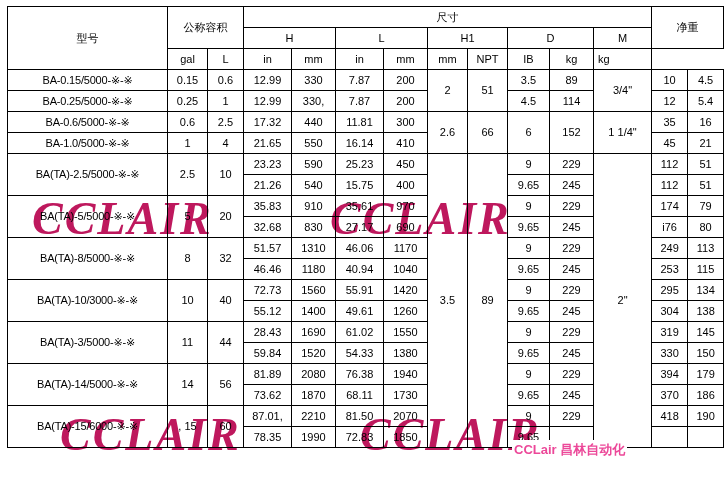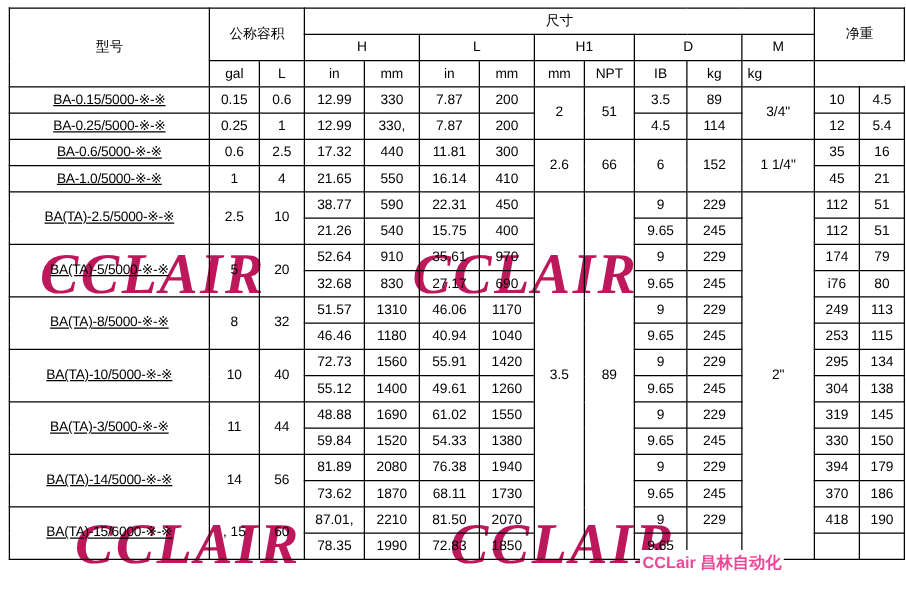--- a/index.html
+++ b/index.html
@@ -37,7 +37,6 @@
     text-align:left;
     padding-left:6px;
     letter-spacing:-0.2px;
-    text-decoration:underline;
   }
   th.hdr-main{font-size:13px;}
   th.hdr{font-size:11.5px;}

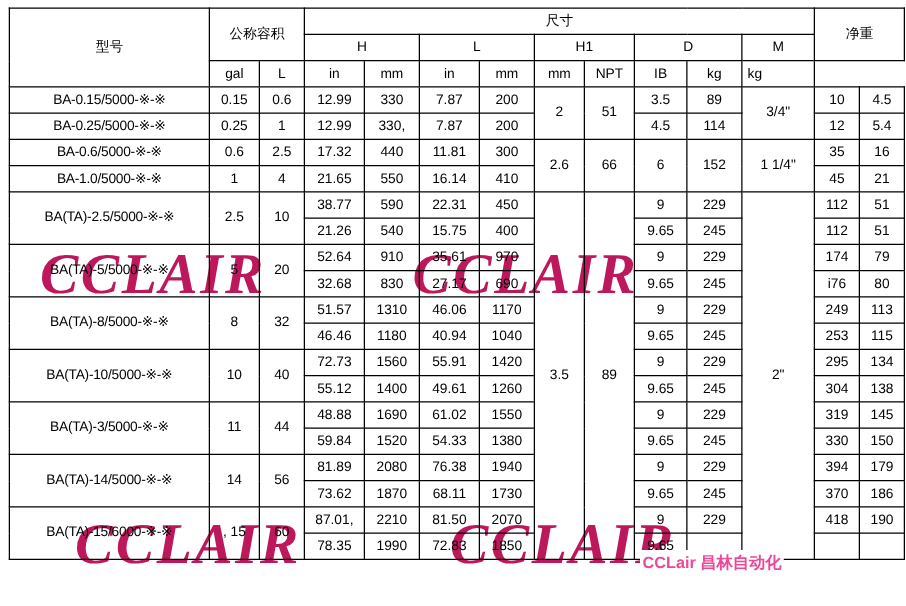--- a/index.html
+++ b/index.html
@@ -186,7 +186,7 @@
           <td class="model" rowspan="2">BA(TA)-2.5/5000-※-※</td>
           <td rowspan="2">2.5</td>
           <td rowspan="2">10</td>
-          <td class="val">38.77</td>
+          <td class="val">23.23</td>
           <td class="val">590</td>
           <td class="val">22.31</td>
           <td class="val">450</td>

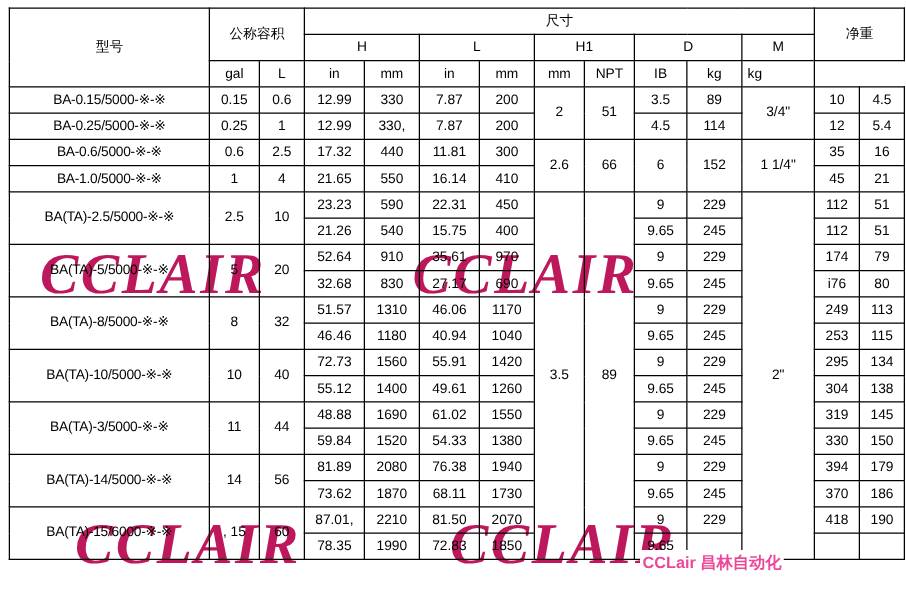--- a/index.html
+++ b/index.html
@@ -188,7 +188,7 @@
           <td rowspan="2">10</td>
           <td class="val">23.23</td>
           <td class="val">590</td>
-          <td class="val">22.31</td>
+          <td class="val">25.23</td>
           <td class="val">450</td>
           <td rowspan="14">3.5</td>
           <td rowspan="14">89</td>

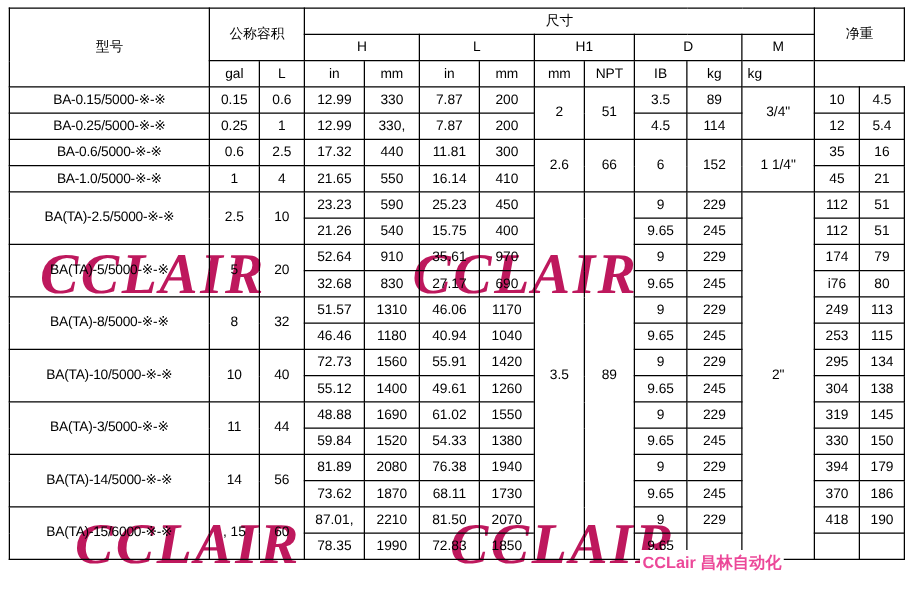--- a/index.html
+++ b/index.html
@@ -212,7 +212,7 @@
           <td class="model" rowspan="2">BA(TA)-5/5000-※-※</td>
           <td rowspan="2">5</td>
           <td rowspan="2">20</td>
-          <td class="val">52.64</td>
+          <td class="val">35.83</td>
           <td class="val">910</td>
           <td class="val">35.61</td>
           <td class="val">970</td>

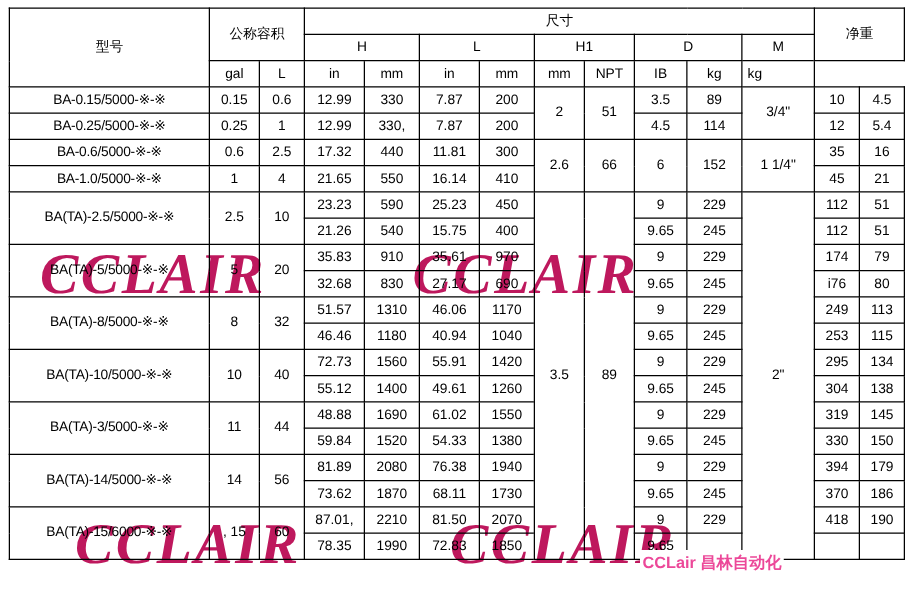--- a/index.html
+++ b/index.html
@@ -255,7 +255,7 @@
           <td>115</td>
         </tr>
         <tr>
-          <td class="model" rowspan="2">BA(TA)-10/5000-※-※</td>
+          <td class="model" rowspan="2">BA(TA)-10/3000-※-※</td>
           <td rowspan="2">10</td>
           <td rowspan="2">40</td>
           <td class="val">72.73</td>

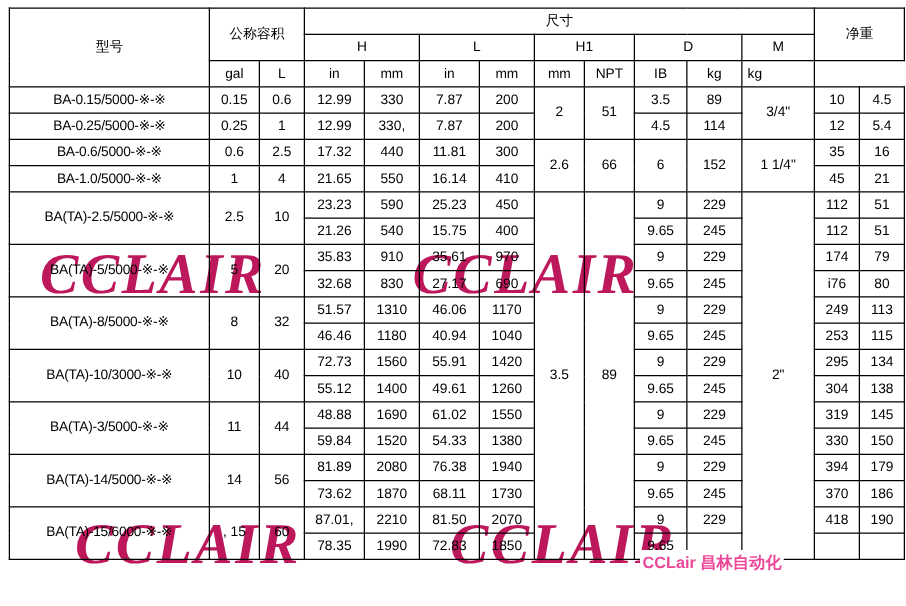--- a/index.html
+++ b/index.html
@@ -281,7 +281,7 @@
           <td class="model" rowspan="2">BA(TA)-3/5000-※-※</td>
           <td rowspan="2">11</td>
           <td rowspan="2">44</td>
-          <td class="val">48.88</td>
+          <td class="val">28.43</td>
           <td class="val">1690</td>
           <td class="val">61.02</td>
           <td class="val">1550</td>

